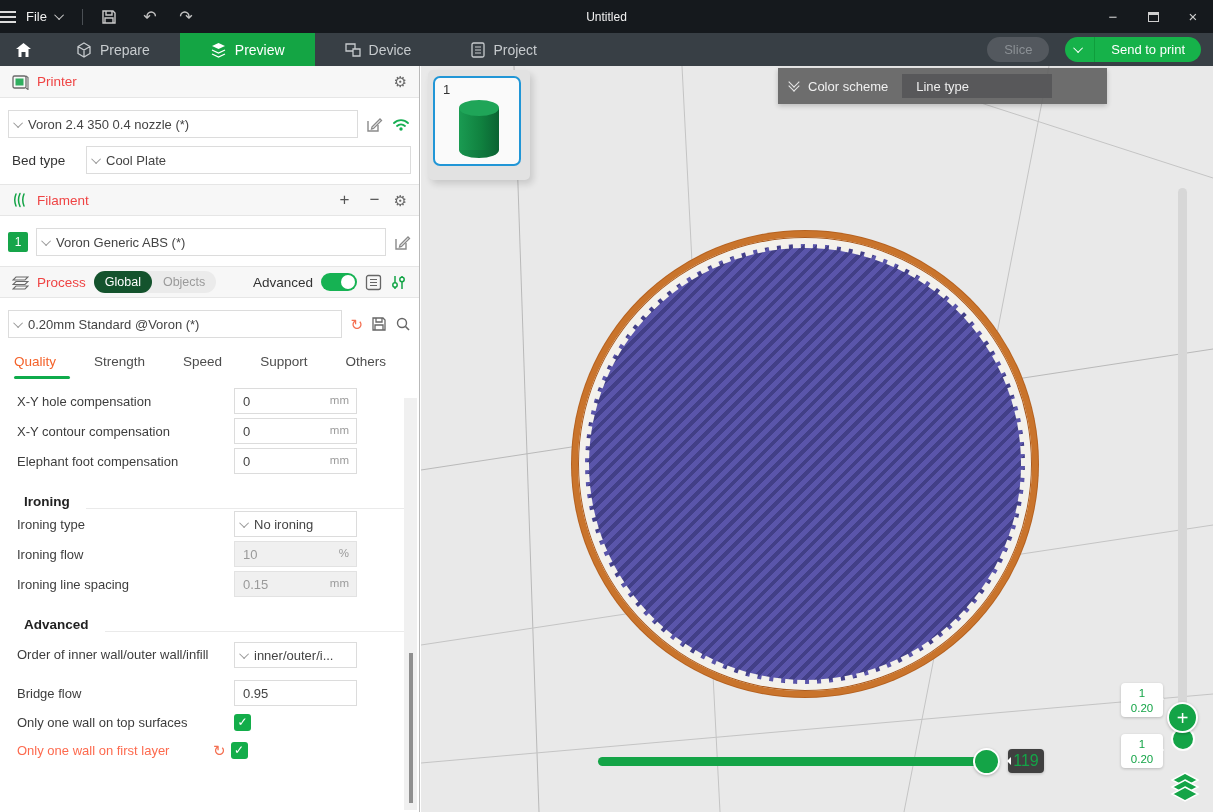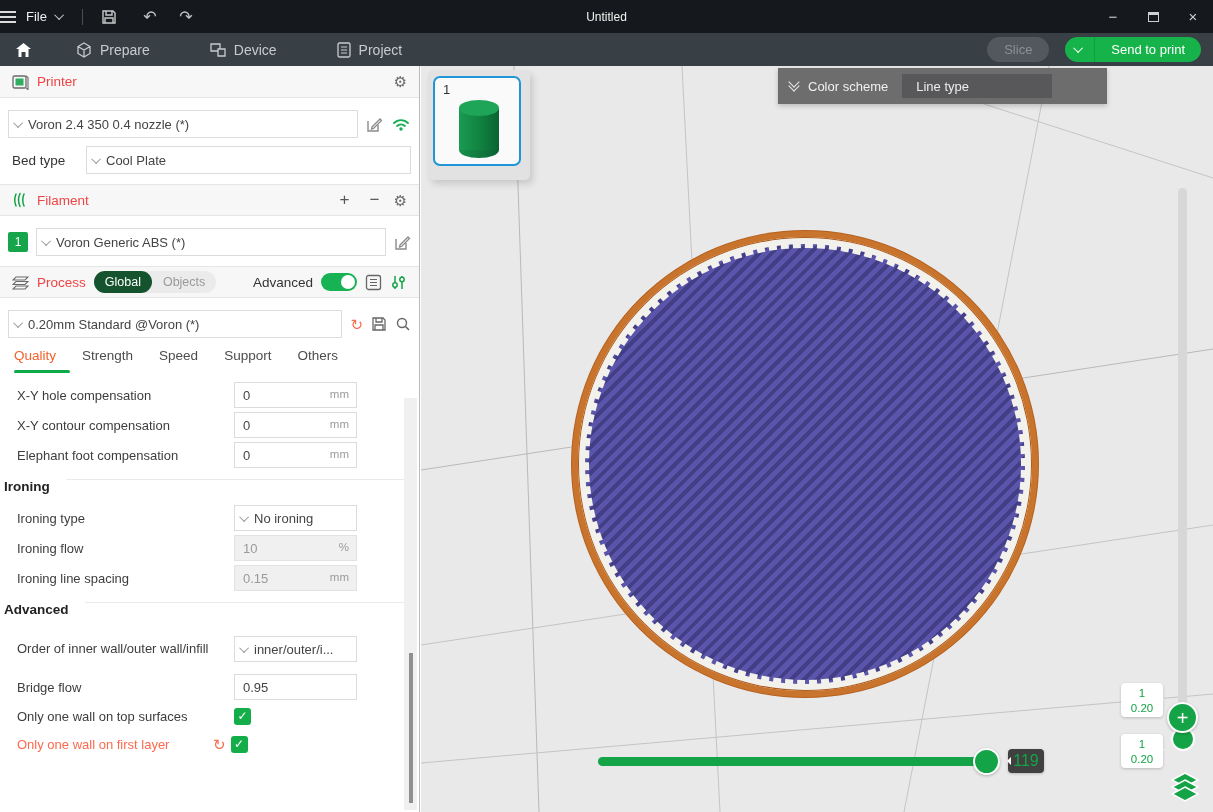--- a/index.html
+++ b/index.html
@@ -199,6 +199,13 @@
       </svg>
     <span>Prepare</span>
   </div>
+  <div class="mtab active">
+    <svg width="17" height="16" viewBox="0 0 17 16">
+        <path d="M8.5 1 L15 4 L8.5 7 L2 4 Z" fill="#fff"></path>
+        <path d="M2 8 L8.5 11 L15 8 M2 12 L8.5 15 L15 12" fill="none" stroke="#fff" stroke-width="1.3"></path>
+      </svg>
+    <span>Preview</span>
+  </div>
   <div class="mtab">
     <svg width="16" height="16" viewBox="0 0 16 16">
         <path d="M1 2 h9 v7 h-9 Z" fill="none" stroke="#c7cbce" stroke-width="1.3"></path>

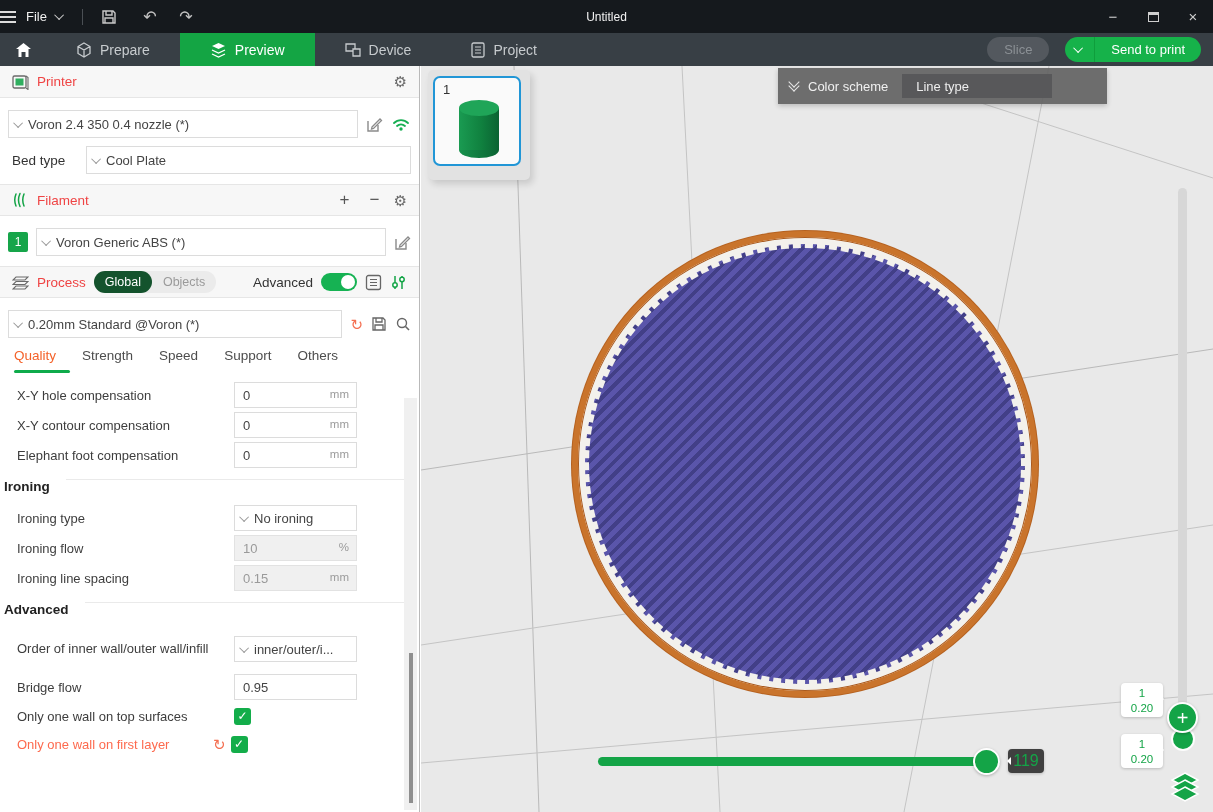--- a/index.html
+++ b/index.html
@@ -66,7 +66,7 @@
   .toggle { width:36px; height:18px; background:#16b253; border-radius:10px; position:relative; cursor:pointer; }
   .toggle i { position:absolute; right:2px; top:2px; width:14px; height:14px; background:#fff; border-radius:50%; }
   .reset { color:#f47052; font-size:15px; line-height:1; cursor:pointer; }
-  .ptabs { display:flex; gap:26px; padding:0 14px; height:30px; align-items:flex-start; position:relative; margin-top:2px; }
+  .ptabs { display:flex; gap:38px; padding:0 14px; height:30px; align-items:flex-start; position:relative; margin-top:8px; }
   .ptab { font-size:13.5px; color:#4d4d4d; cursor:pointer; padding-top:4px; }
   .ptab.active { color:#f4622a; }
   .ptab-underline { position:absolute; left:14px; top:26px; width:56px; height:3px; background:#0fab4b; border-radius:2px; }

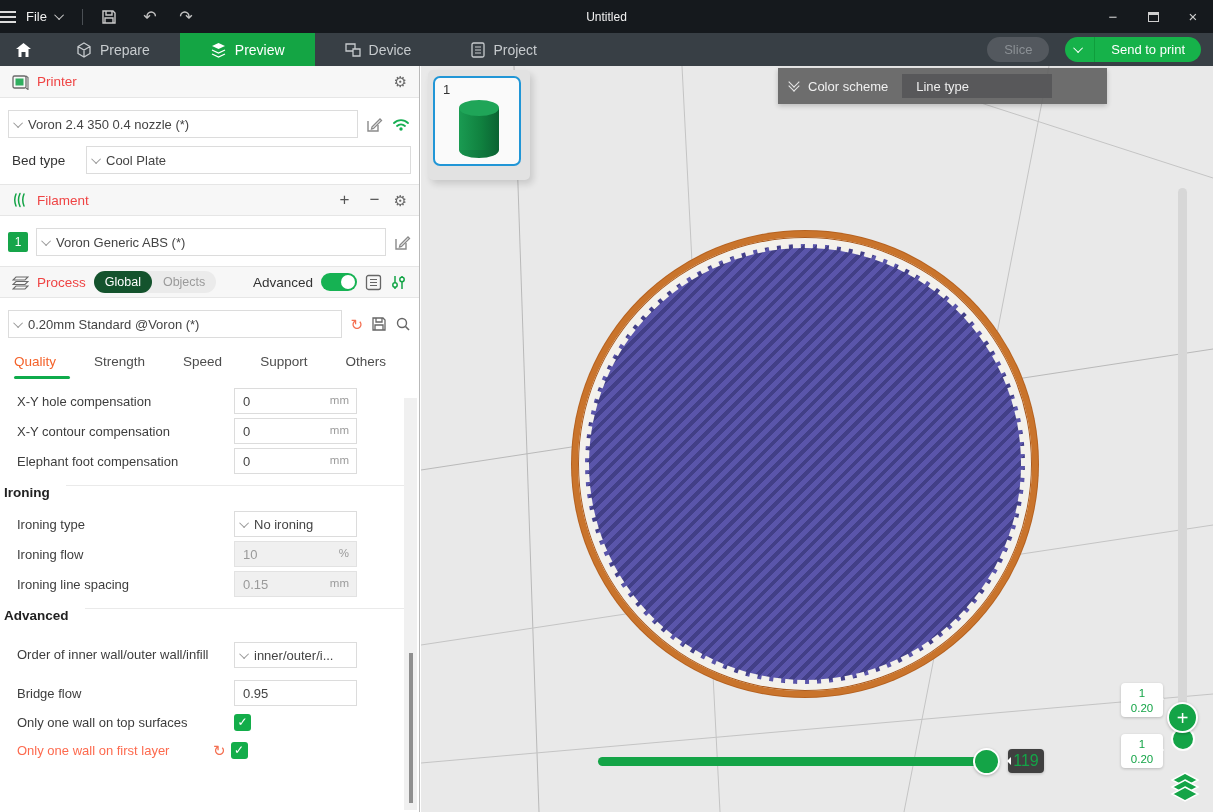--- a/index.html
+++ b/index.html
@@ -79,7 +79,7 @@
   .unit { position:absolute; right:8px; top:6px; font-size:11.5px; color:#9b9b9b; pointer-events:none; }
   .num.dis { background:#f0f0f0; color:#9a9a9a; border-color:#e2e2e2; }
   .sel-sm { width:123px; height:26px; }
-  .ghead { display:flex; align-items:flex-start; gap:16px; padding-left:4px; padding-right:10px;
+  .ghead { display:flex; align-items:flex-end; gap:16px; padding-left:24px; padding-right:10px;
     height:24px; margin-top:9px; }
   .ghead b { font-size:13.5px; color:#222; }
   .hline { flex:1; height:1px; background:#eaeaea; }

